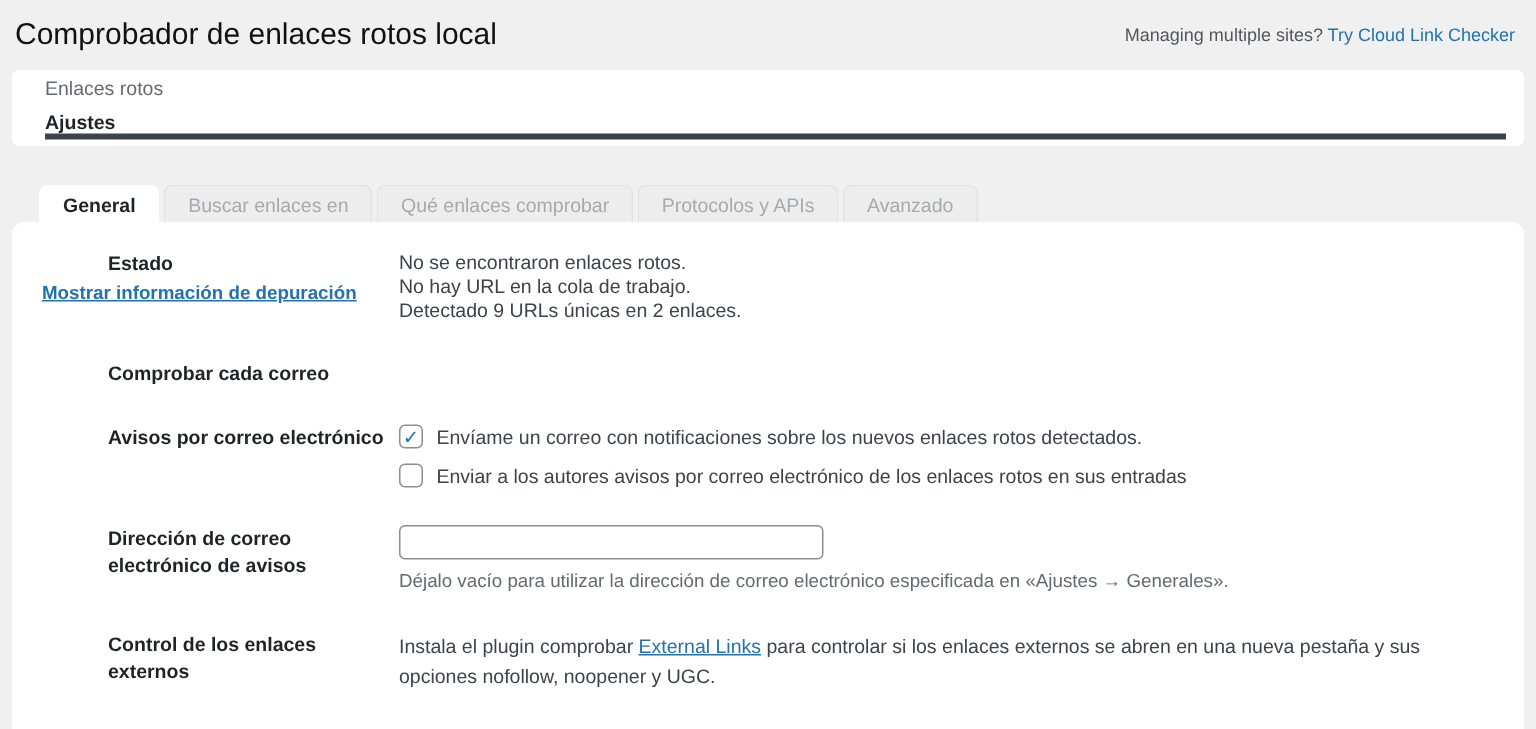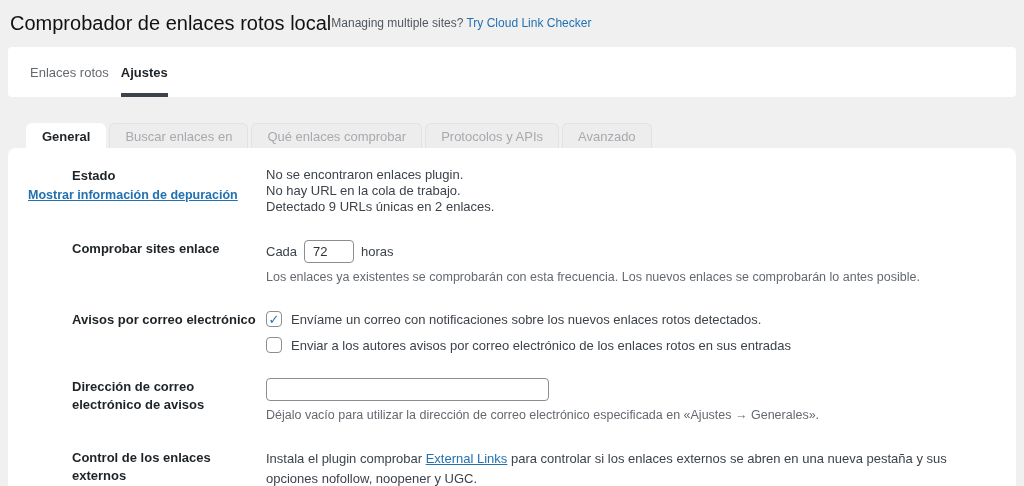--- a/index.html
+++ b/index.html
@@ -15,7 +15,7 @@
     height: 47px;
     padding: 12px 14px 0 10px;
     display: flex;
-    justify-content: flex-start;
+    justify-content: space-between;
     align-items: flex-start;
   }
   .page-title { font-size: 20px; font-weight: 400; color: #111; letter-spacing: 0; }

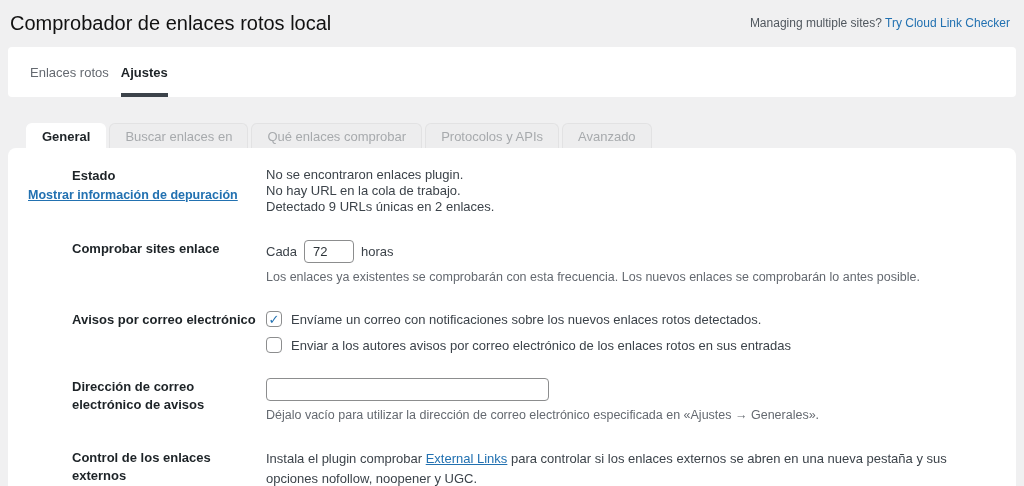--- a/index.html
+++ b/index.html
@@ -30,6 +30,7 @@
     display: flex;
     align-items: stretch;
     padding-left: 22px;
+    flex-direction: column;
   }
   .main-tab {
     display: flex;

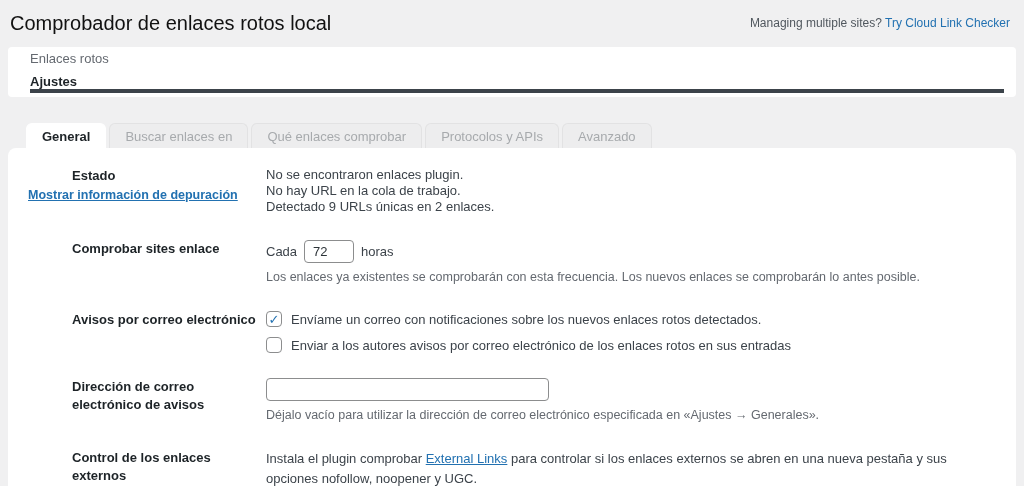--- a/index.html
+++ b/index.html
@@ -178,7 +178,7 @@
       <a href="#" class="debug-link">Mostrar información de depuración</a>
     </div>
     <div class="row-content">
-      <div class="status-line">No se encontraron enlaces plugin.</div>
+      <div class="status-line">No se encontraron enlaces rotos.</div>
       <div class="status-line">No hay URL en la cola de trabajo.</div>
       <div class="status-line">Detectado 9 URLs únicas en 2 enlaces.</div>
     </div>

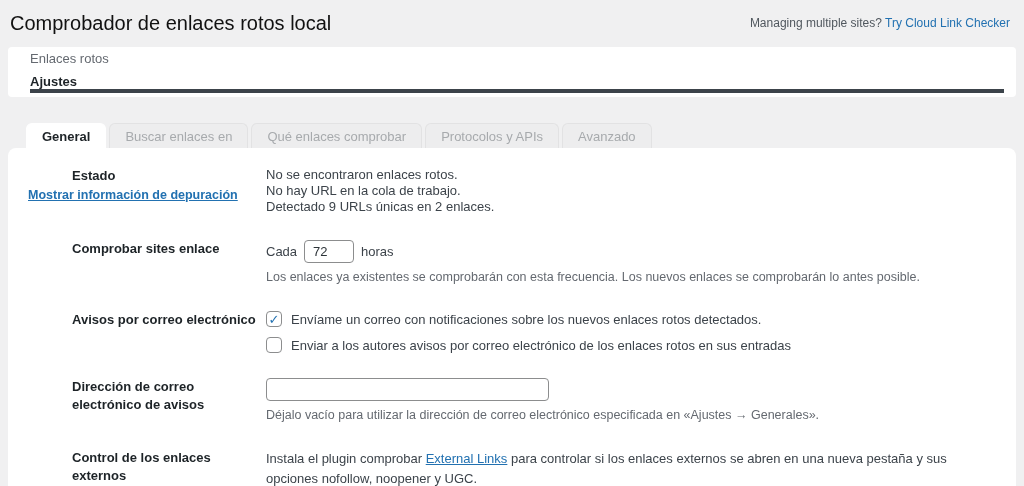--- a/index.html
+++ b/index.html
@@ -186,7 +186,7 @@
 
   <div class="form-row">
     <div class="row-label">
-      <div class="label-text">Comprobar sites enlace</div>
+      <div class="label-text">Comprobar cada correo</div>
     </div>
     <div class="row-content">
       <div class="inline-field">

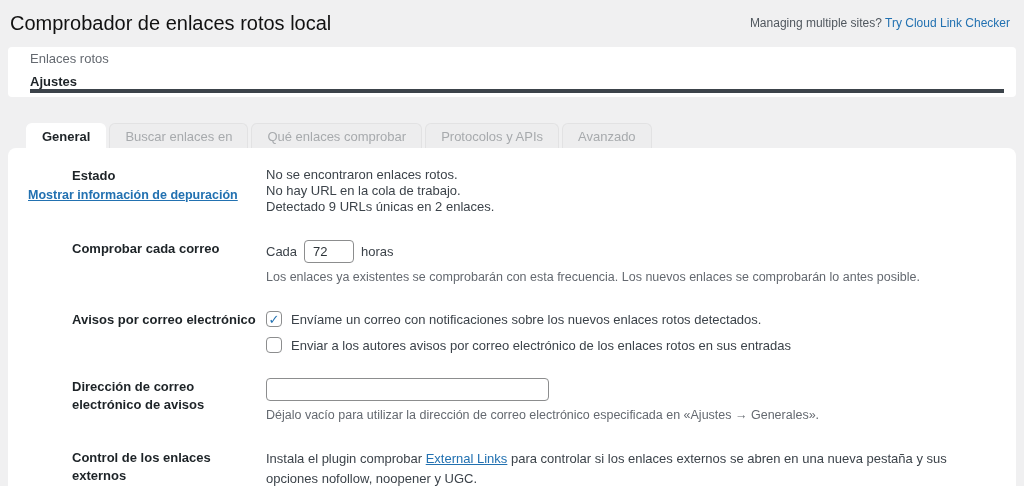--- a/index.html
+++ b/index.html
@@ -188,14 +188,6 @@
     <div class="row-label">
       <div class="label-text">Comprobar cada correo</div>
     </div>
-    <div class="row-content">
-      <div class="inline-field">
-        <span>Cada</span>
-        <input type="text" class="small-input" value="72" style="">
-        <span>horas</span>
-      </div>
-      <div class="description">Los enlaces ya existentes se comprobarán con esta frecuencia. Los nuevos enlaces se comprobarán lo antes posible.</div>
-    </div>
   </div>
 
   <div class="form-row">

